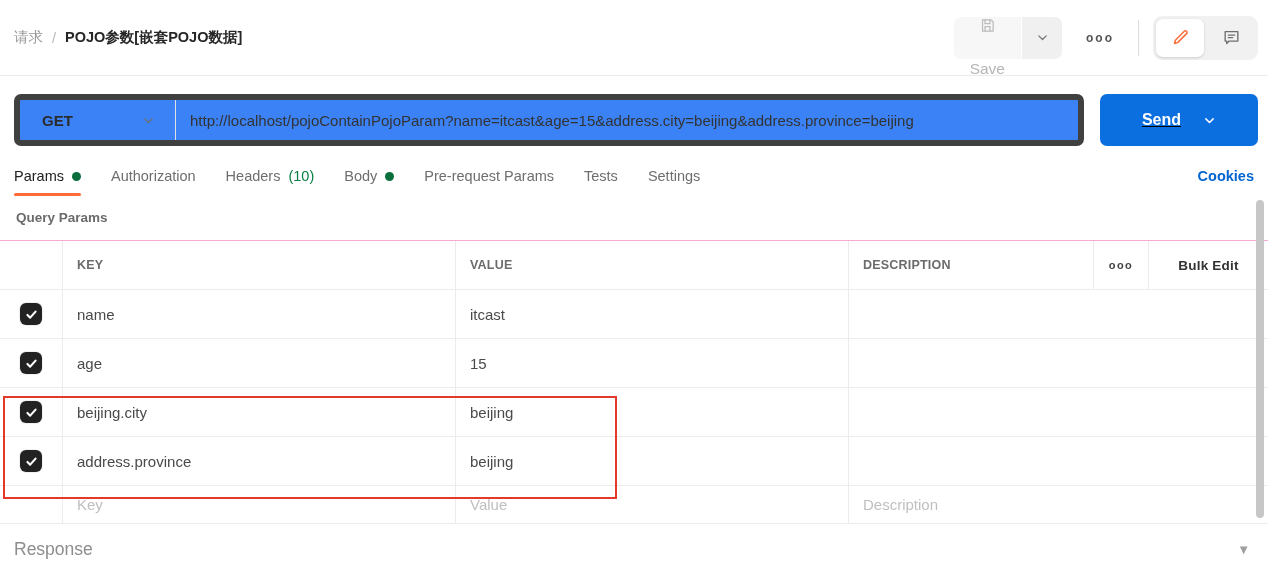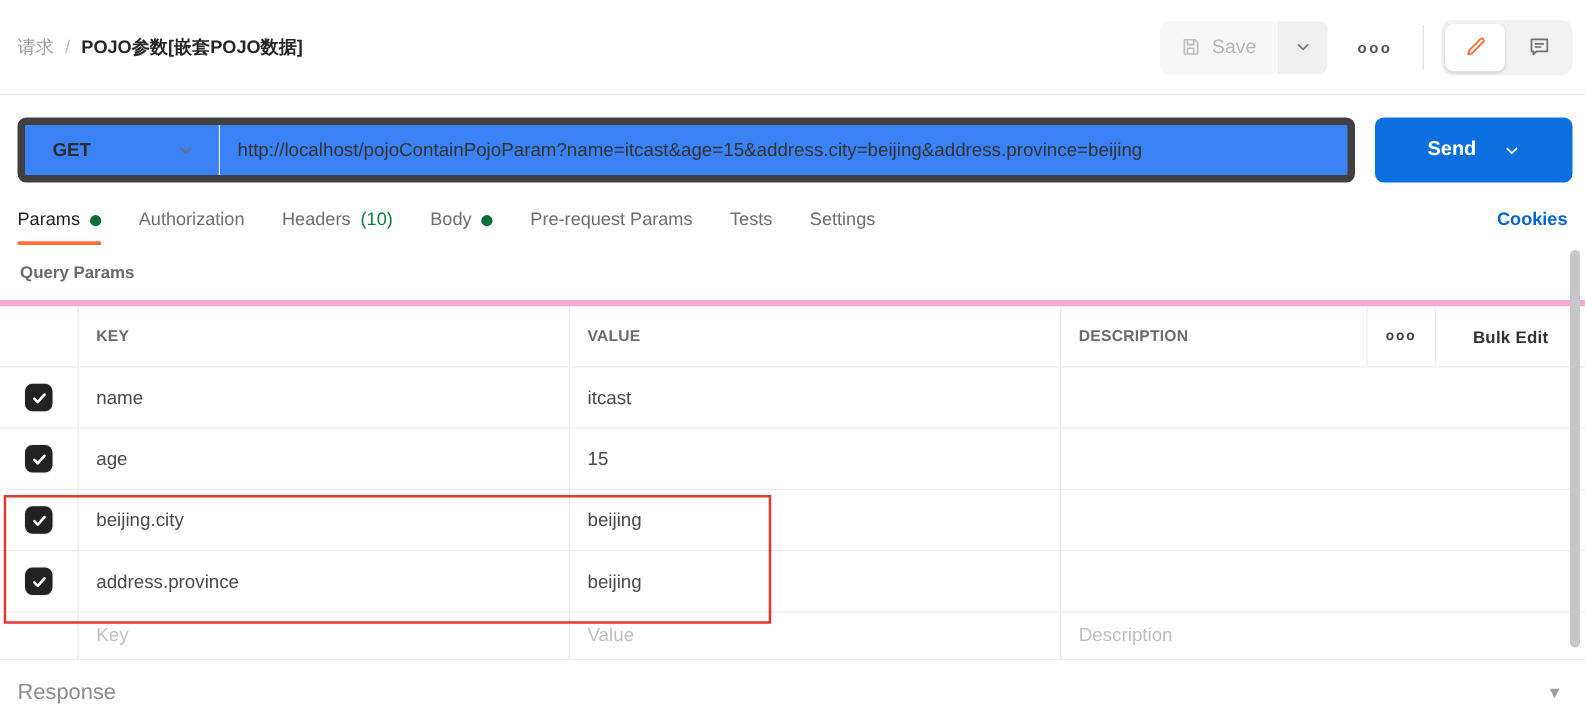--- a/index.html
+++ b/index.html
@@ -17,8 +17,8 @@
 
   .top-actions { display:flex; align-items:center; gap:14px; }
   .save-group { display:flex; }
-  .save-main { display:flex; align-items:center; gap:9px; height:42px; padding:0 16px;
-    background:#f7f7f7; border-radius:7px 0 0 7px; color:#b6b6b6; font-size:15.5px; cursor:default; }
+  .save-main { display:flex; align-items:center; gap:26px; height:42px; padding:0 16px;
+    background:#f7f7f7; border-radius:7px 0 0 7px; color:#b6b6b6; font-size:15.5px; cursor:default;flex-direction:column; }
   .save-caret { width:40px; height:42px; margin-left:1px; background:#f0f0f0;
     border-radius:0 7px 7px 0; display:flex; align-items:center; justify-content:center; cursor:pointer; }
   .more-dots { font-size:12px; font-weight:bold; letter-spacing:2px; color:#555;

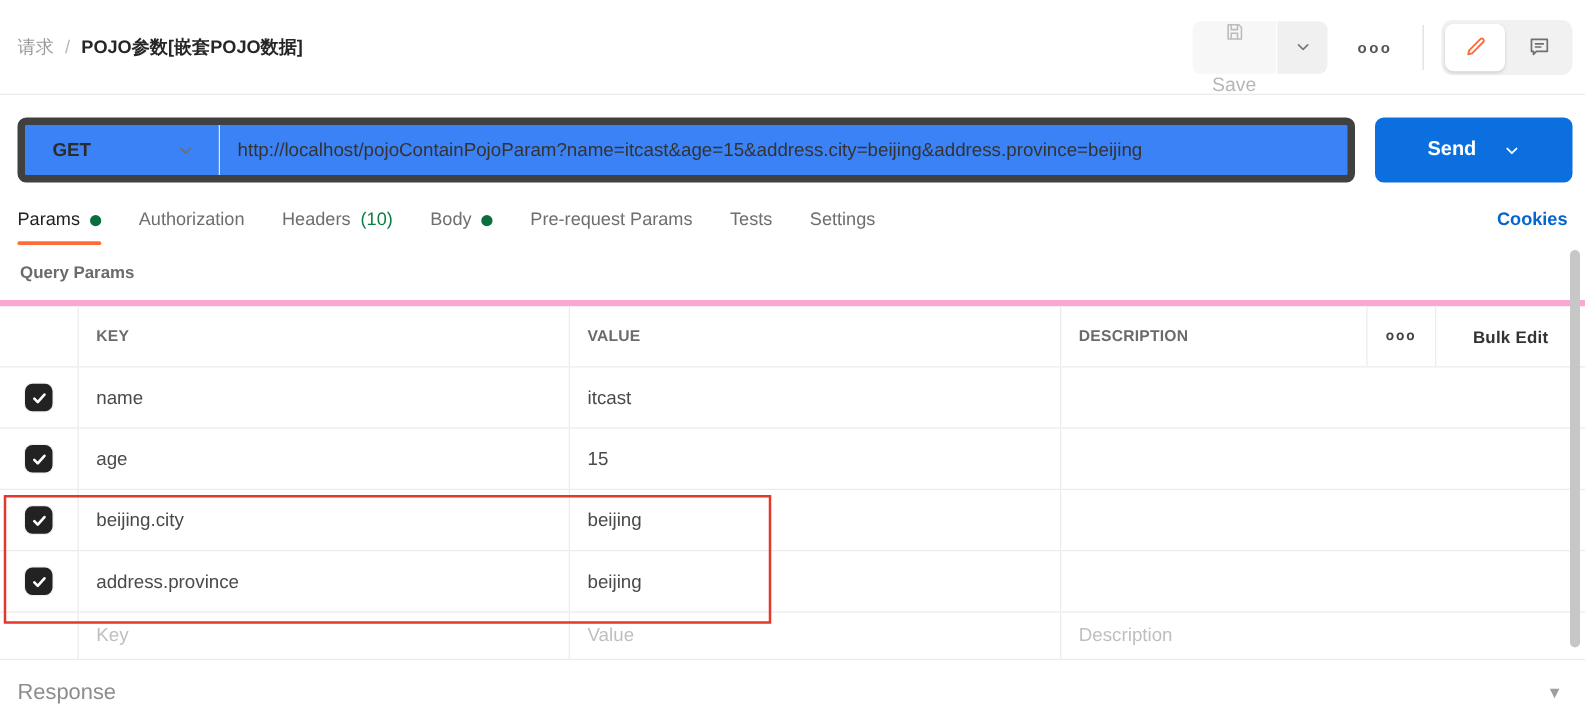--- a/index.html
+++ b/index.html
@@ -39,7 +39,7 @@
   .url-input { flex:1; border:none; outline:none; background:transparent;
     font-family:"Liberation Sans", sans-serif; font-size:15px; color:#333333; padding:0 14px; }
   .send-btn { width:158px; background:#0b6fe0; border-radius:7px; display:flex;
-    align-items:center; justify-content:center; gap:22px; cursor:pointer; }
+    align-items:center; justify-content:center; gap:22px; cursor:pointer;text-decoration:underline; }
   .send-label { color:#ffffff; font-size:16px; font-weight:bold; }
 
   

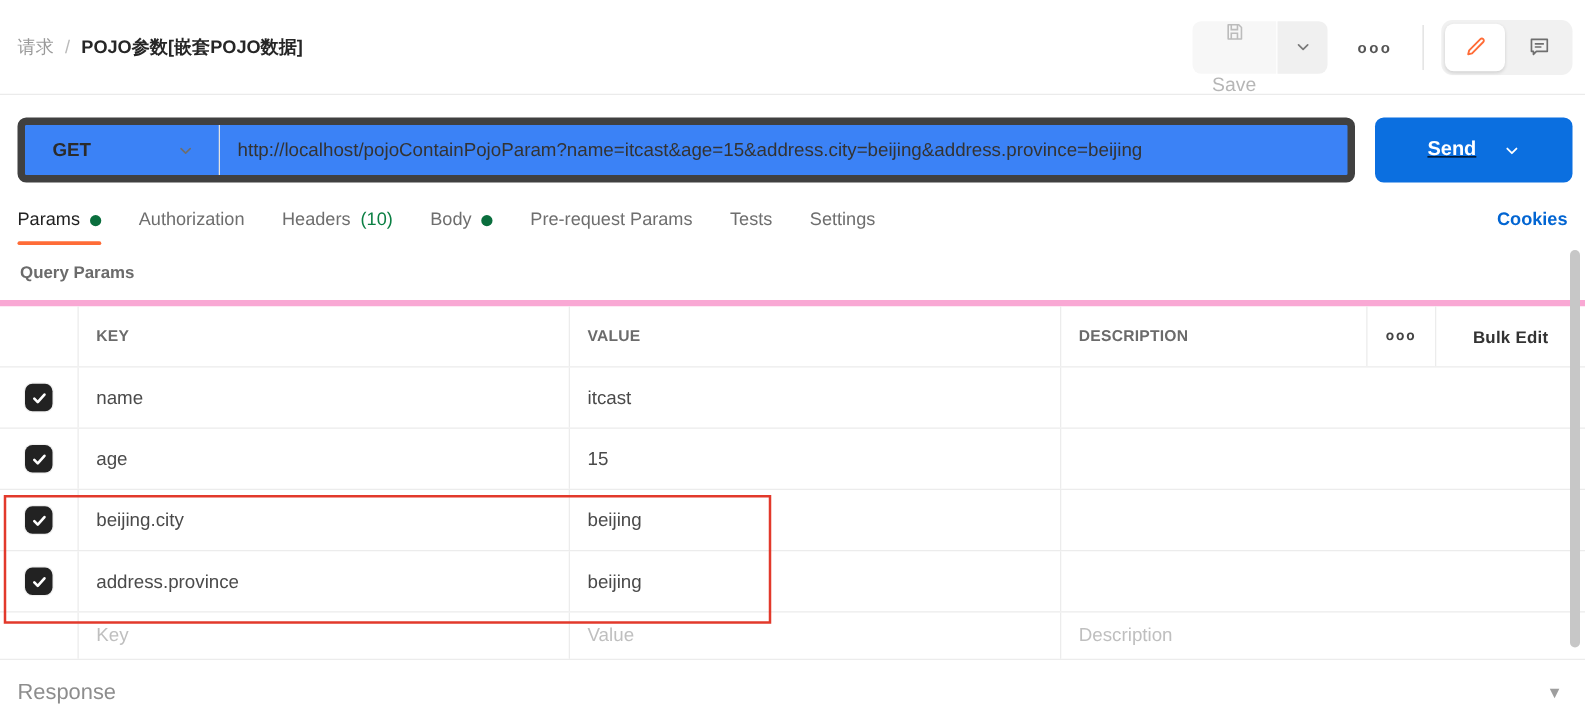--- a/index.html
+++ b/index.html
@@ -57,7 +57,7 @@
   
   .qp-label { margin:14px 14px 15px 16px; font-size:13.5px; font-weight:bold; color:#6b6b6b; }
 
-  .ptable { width:100%; border-top:5px solid #f9a8d4; font-size:15px; }
+  .ptable { width:100%; border-top:1px solid #f9a8d4; font-size:15px; }
   .trow { display:flex; height:49px; border-bottom:1px solid #ececec; align-items:stretch; }
   .trow.header { color:#6b6b6b; font-size:12.5px; font-weight:bold; letter-spacing:0.2px; }
   .c { display:flex; align-items:center; padding-left:14px; }

